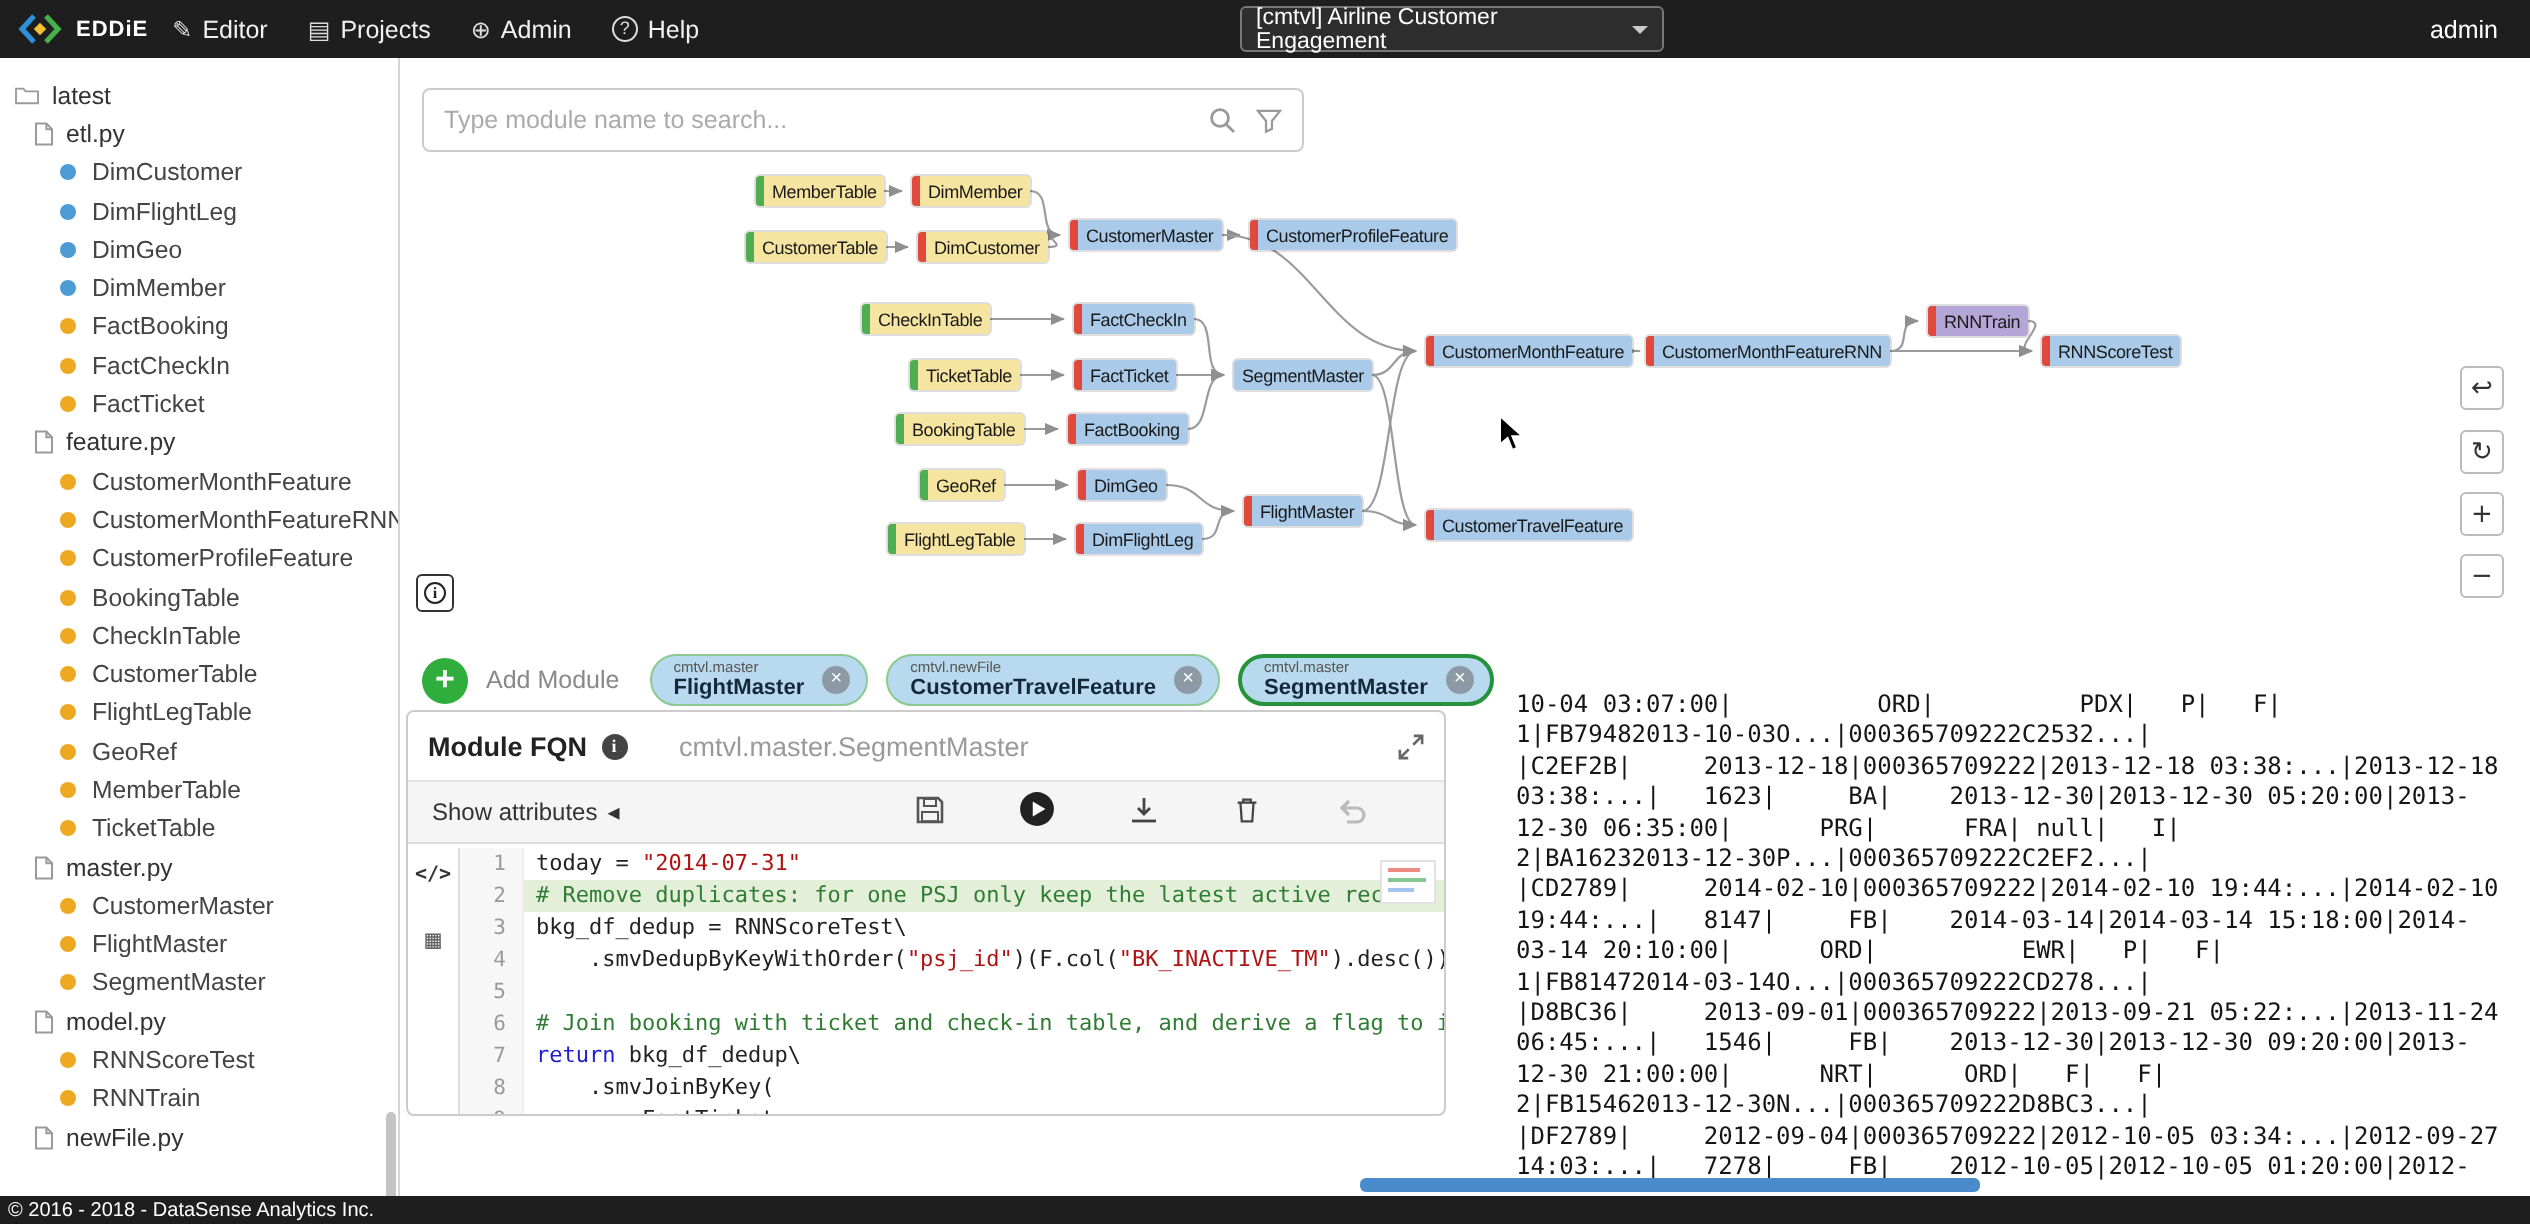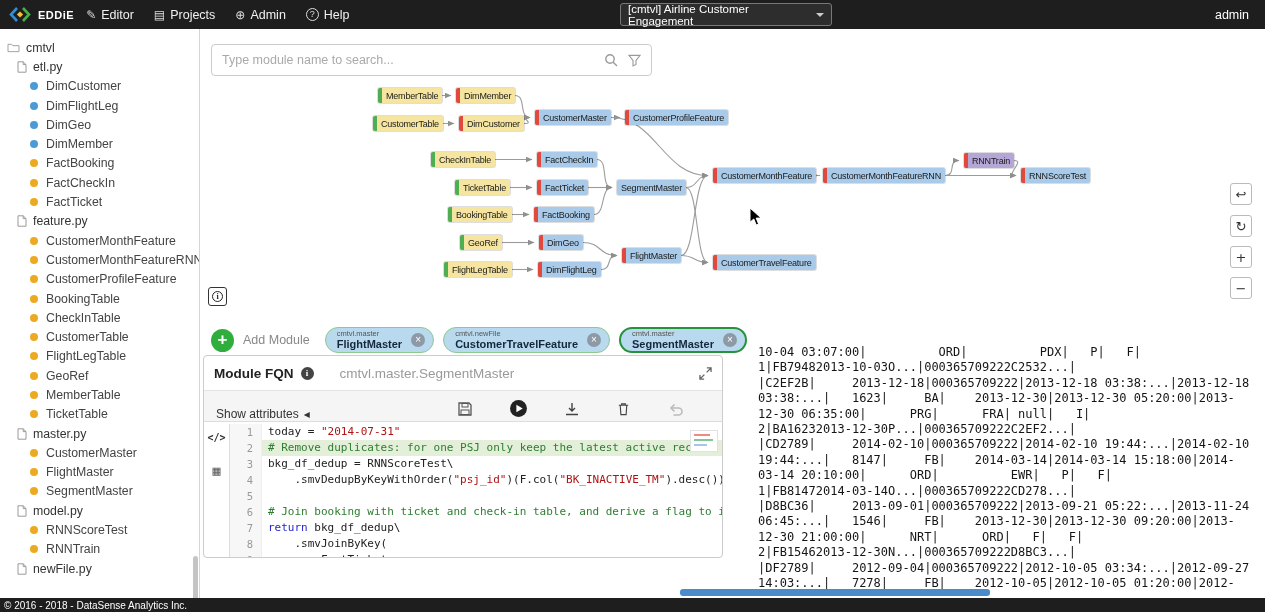--- a/index.html
+++ b/index.html
@@ -184,7 +184,7 @@
             <path d="M1 2.5h4l1.2 1.5H13v6.5H1z" fill="#fff" stroke="#9a9a9a" stroke-width="1"></path>
           </svg>
         </span>
-        <span>cmtvl</span>
+        <span>latest</span>
       </div>
       <div class="trow file">
         <span class="ticon">

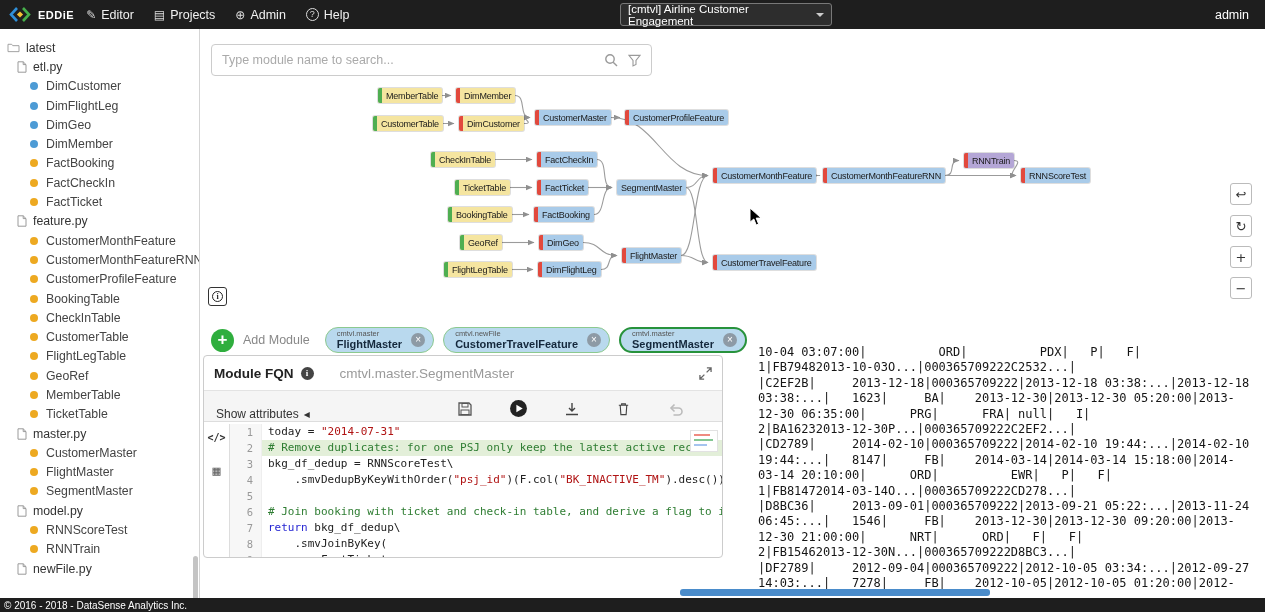--- a/index.html
+++ b/index.html
@@ -102,7 +102,7 @@
   .fqn-value { color:#9a9a9a; font-size:13.5px; margin-left:19px; }
   .expand { margin-left:auto; cursor:pointer; display:flex; }
   .card-tools { height:32px; background:#f5f5f5; border-top:1px solid #e3e3e3;
-    border-bottom:1px solid #ddd; display:flex; align-items:flex-end; padding:0 12px; }
+    border-bottom:1px solid #ddd; display:flex; align-items:center; padding:0 12px; }
   .attr-toggle { font-size:12px; color:#333; display:flex; gap:5px; align-items:center;
     cursor:pointer; }
   .tool-icons { display:flex; margin-left:auto; gap:36px; margin-right:26px; align-items:center; }

